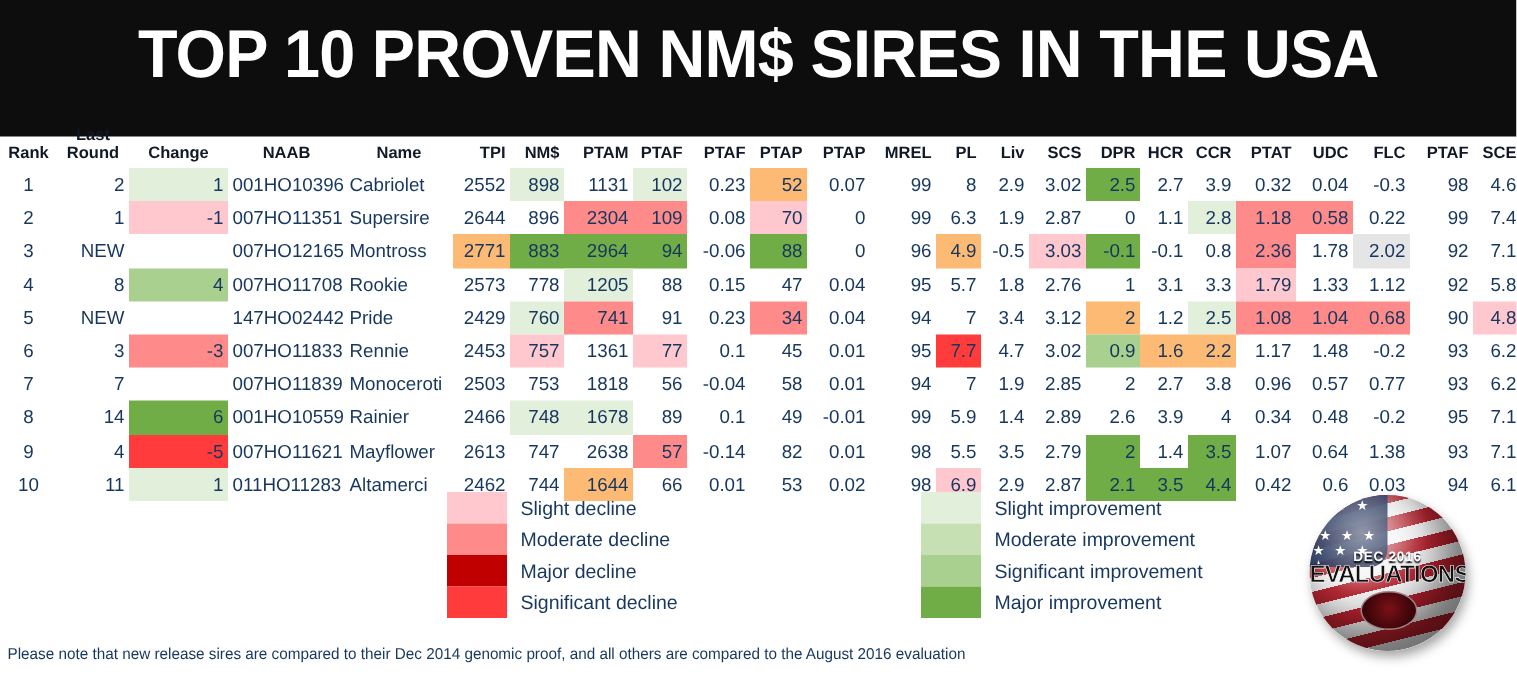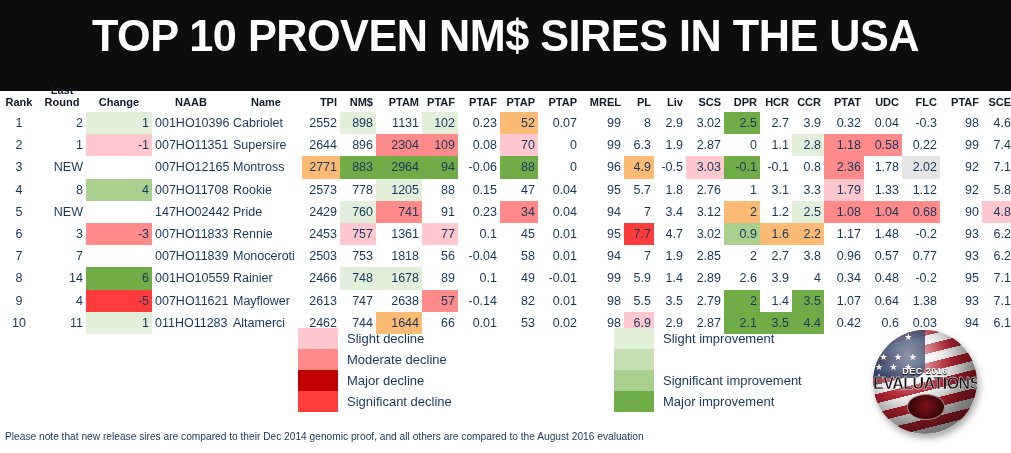--- a/index.html
+++ b/index.html
@@ -459,6 +459,7 @@
       </div>
       <div class="legrow">
         <div class="swatch" style="background: rgb(198, 224, 180);"></div>
+        <div class="legtext">Moderate improvement</div>
       </div>
       <div class="legrow">
         <div class="swatch" style="background: rgb(169, 208, 142);"></div>

